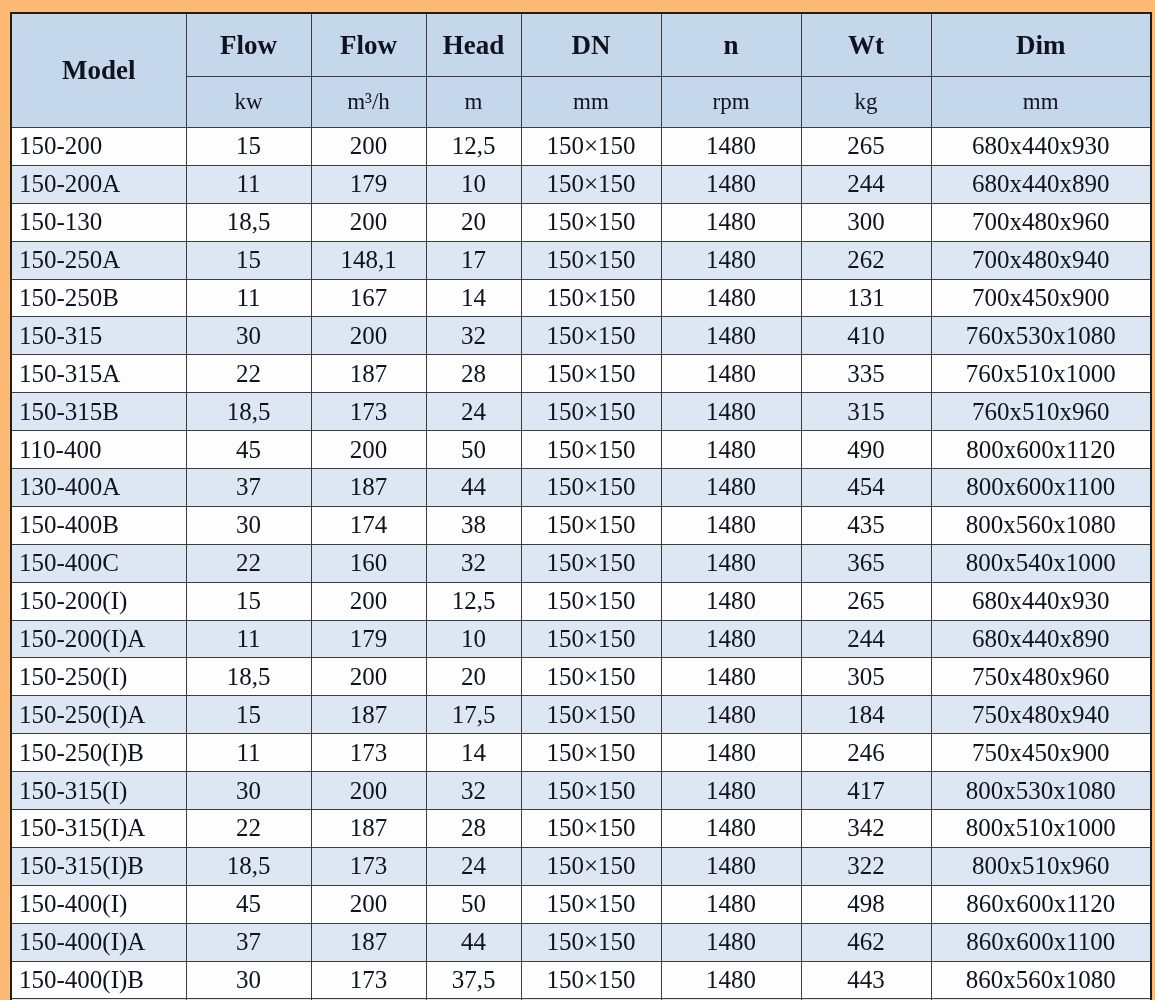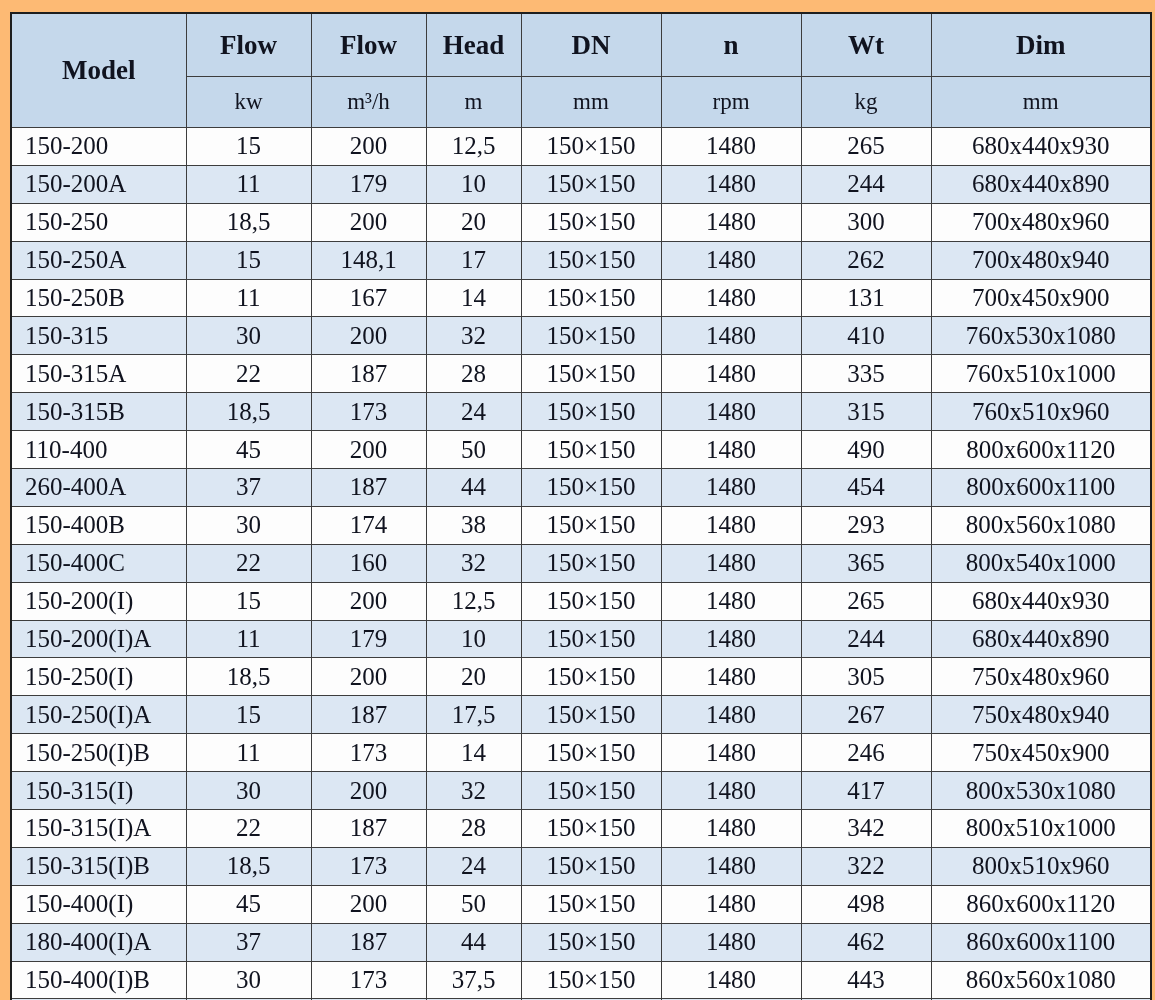--- a/index.html
+++ b/index.html
@@ -43,7 +43,7 @@
     background: var(--row-bg, #fdfdfd);
   }
   tbody tr.row-even td { background: var(--row-alt-bg, #dce7f3); }
-  tbody td.model-cell { text-align: left; padding-left: 13px; }
+  tbody td.model-cell { text-align: left; padding-left: 7px; }
 </style>
 </head>
 <body>

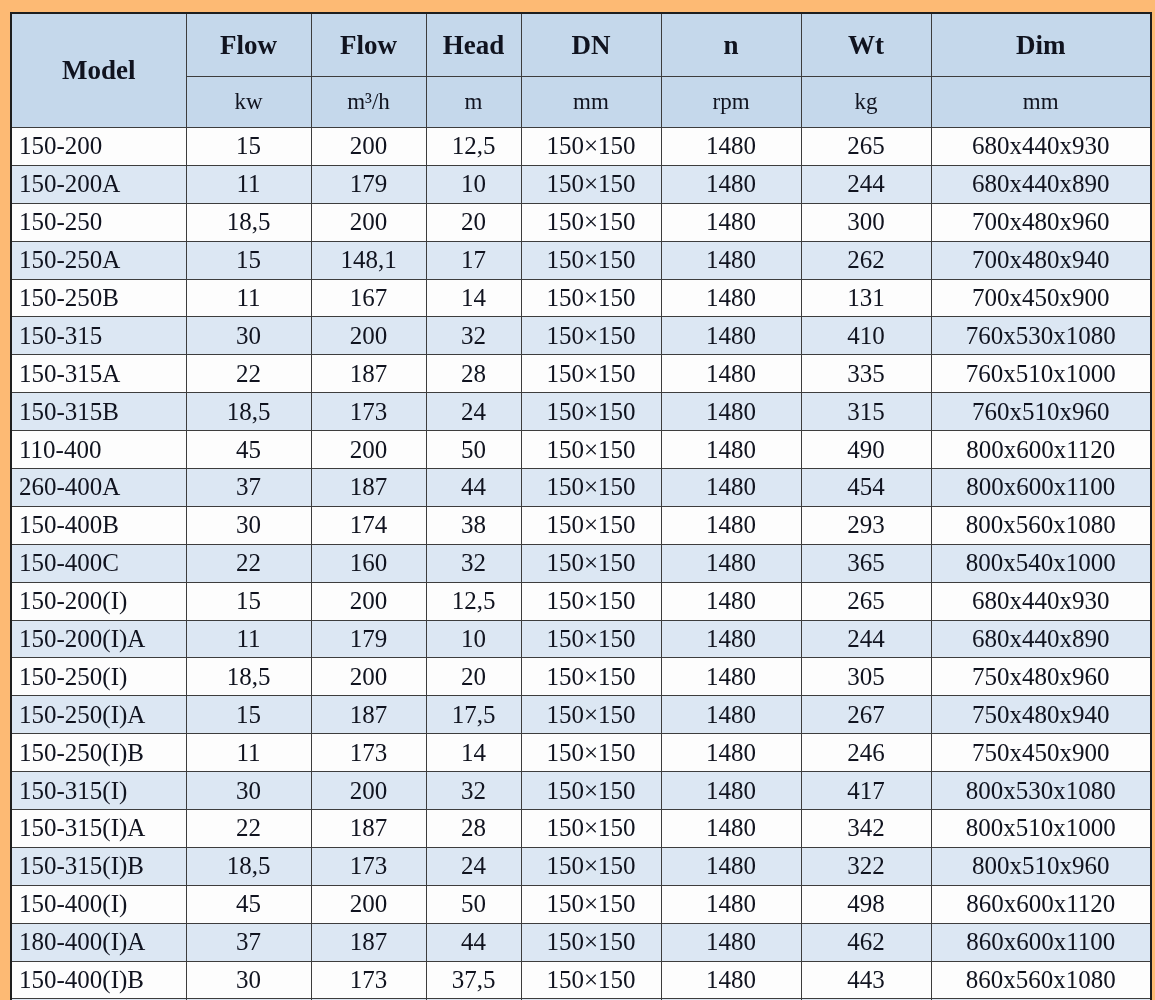--- a/index.html
+++ b/index.html
@@ -103,7 +103,7 @@
           <td>680x440x890</td>
         </tr>
         <tr class="row-odd">
-          <td class="model-cell">150-250</td>
+          <td class="model-cell">150-130</td>
           <td>18,5</td>
           <td>200</td>
           <td>20</td>

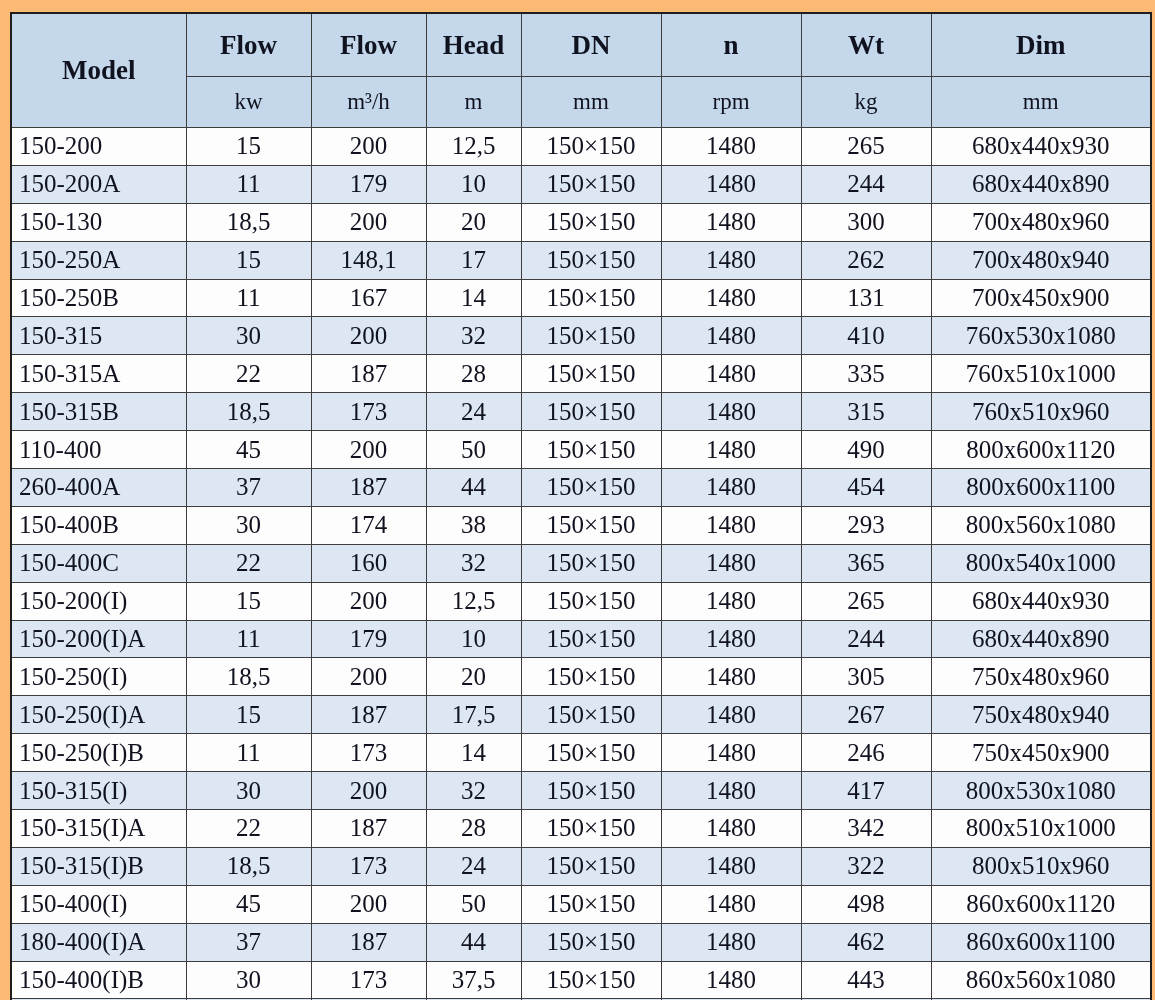--- a/index.html
+++ b/index.html
@@ -173,7 +173,7 @@
           <td>800x600x1120</td>
         </tr>
         <tr class="row-even">
-          <td class="model-cell">260-400A</td>
+          <td class="model-cell">130-400A</td>
           <td>37</td>
           <td>187</td>
           <td>44</td>

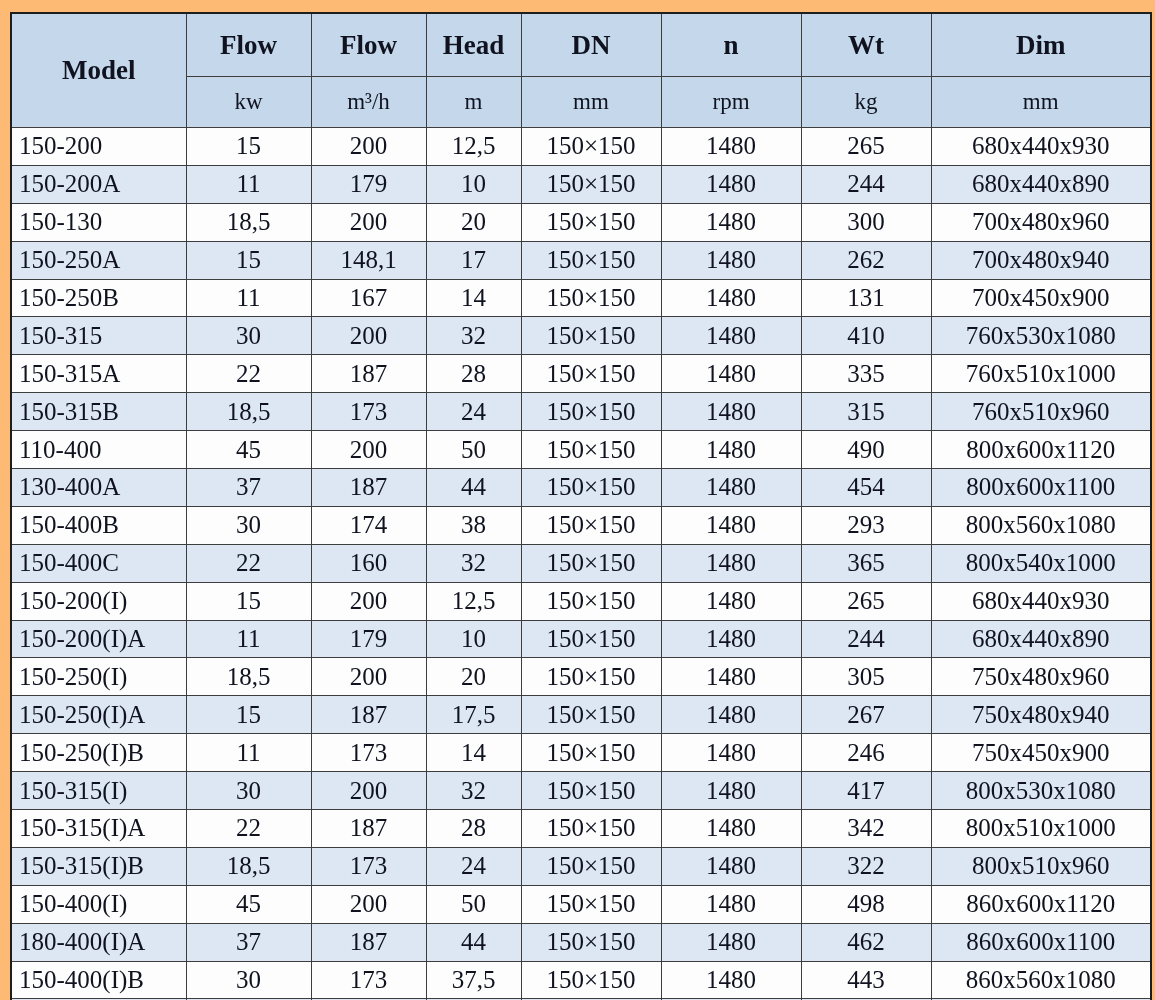--- a/index.html
+++ b/index.html
@@ -189,7 +189,7 @@
           <td>38</td>
           <td>150×150</td>
           <td>1480</td>
-          <td>293</td>
+          <td>435</td>
           <td>800x560x1080</td>
         </tr>
         <tr class="row-even">

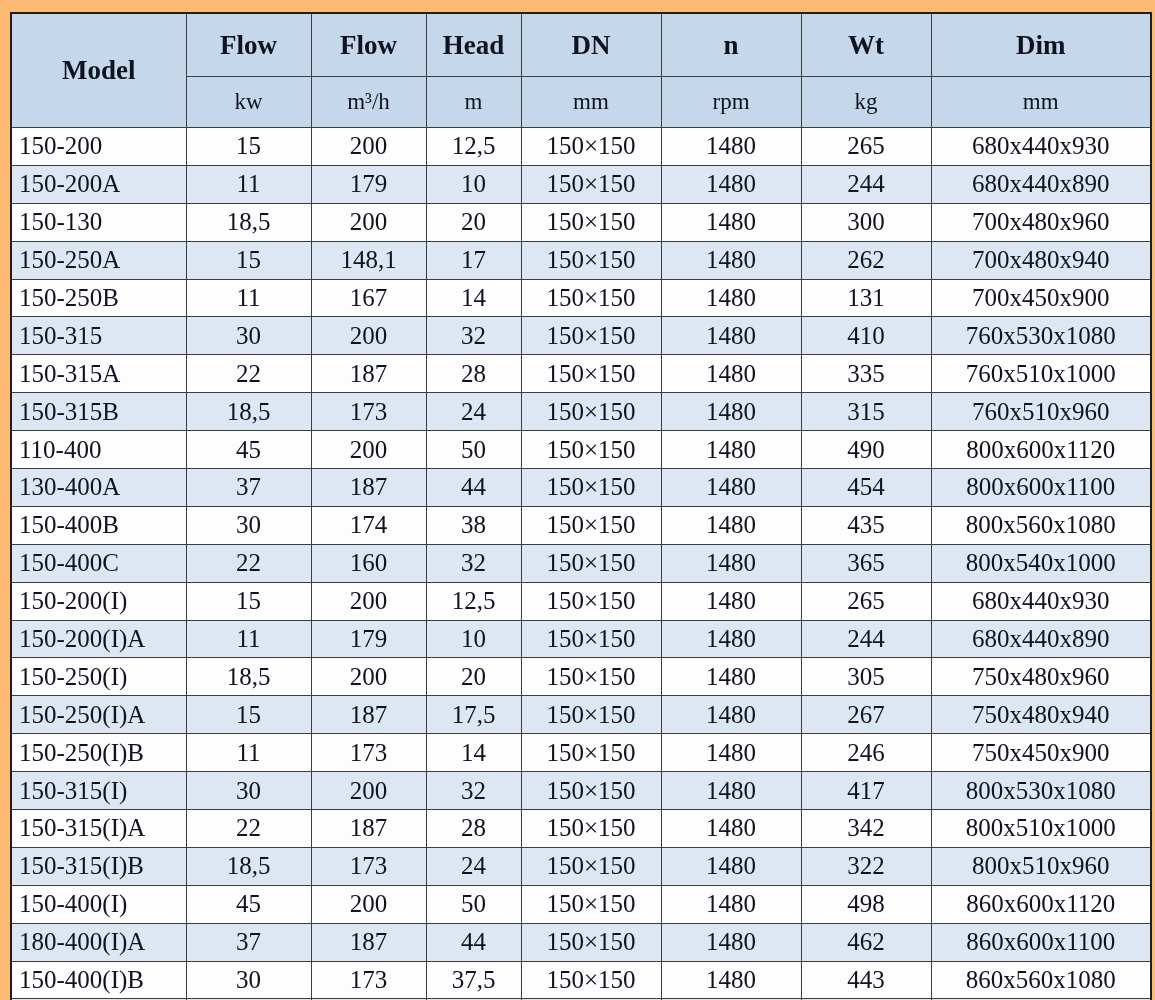--- a/index.html
+++ b/index.html
@@ -239,7 +239,7 @@
           <td>17,5</td>
           <td>150×150</td>
           <td>1480</td>
-          <td>267</td>
+          <td>184</td>
           <td>750x480x940</td>
         </tr>
         <tr class="row-odd">

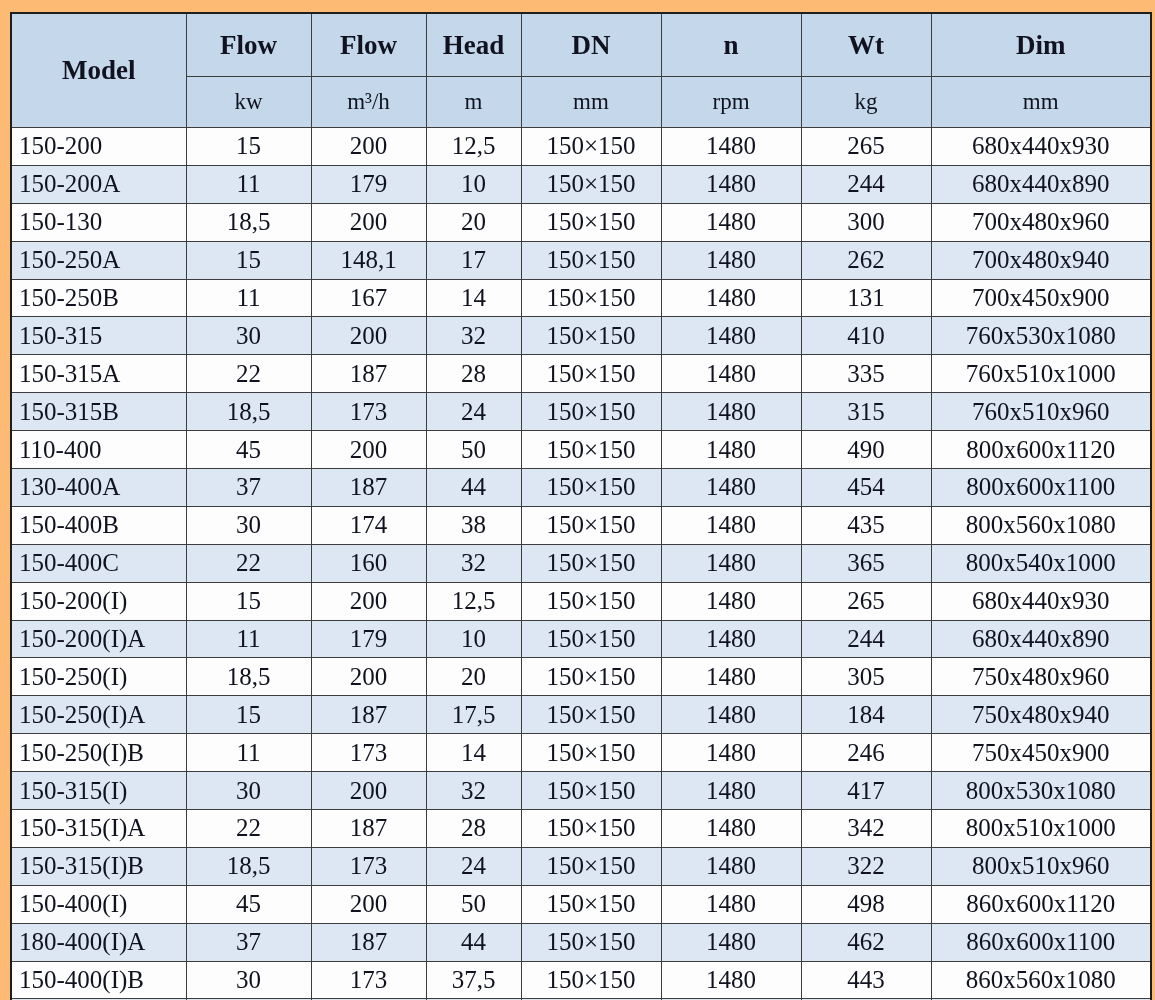--- a/index.html
+++ b/index.html
@@ -293,7 +293,7 @@
           <td>860x600x1120</td>
         </tr>
         <tr class="row-even">
-          <td class="model-cell">180-400(I)A</td>
+          <td class="model-cell">150-400(I)A</td>
           <td>37</td>
           <td>187</td>
           <td>44</td>

